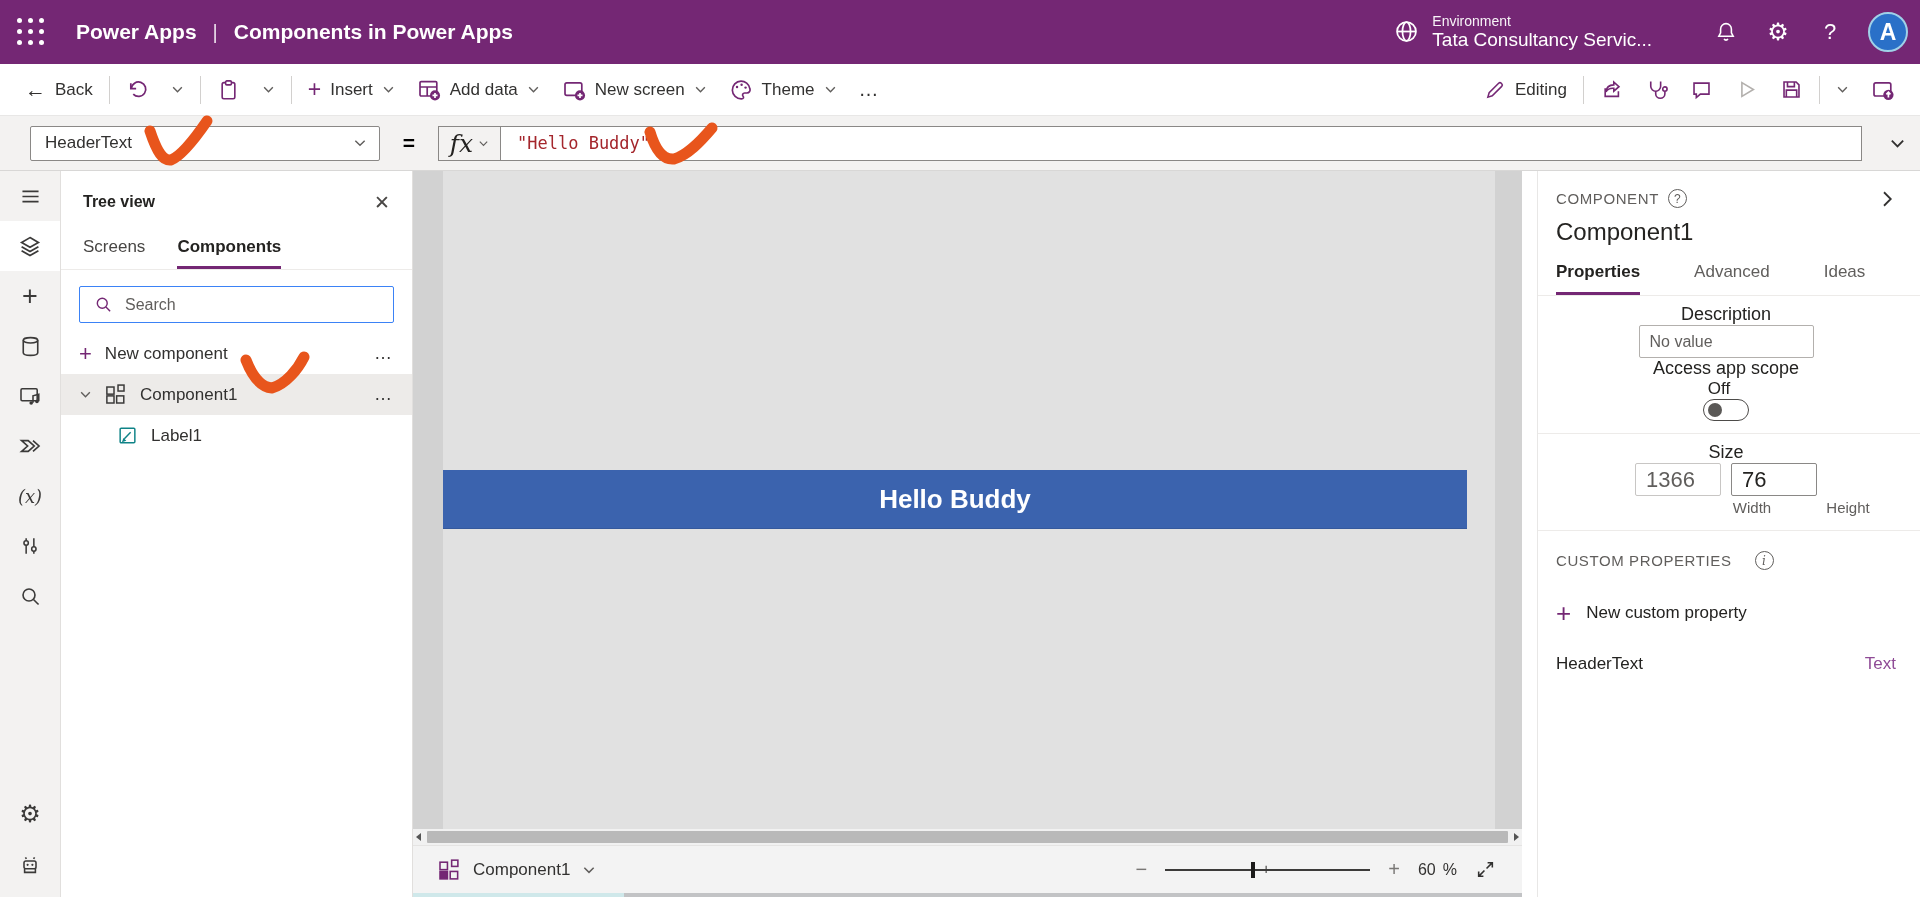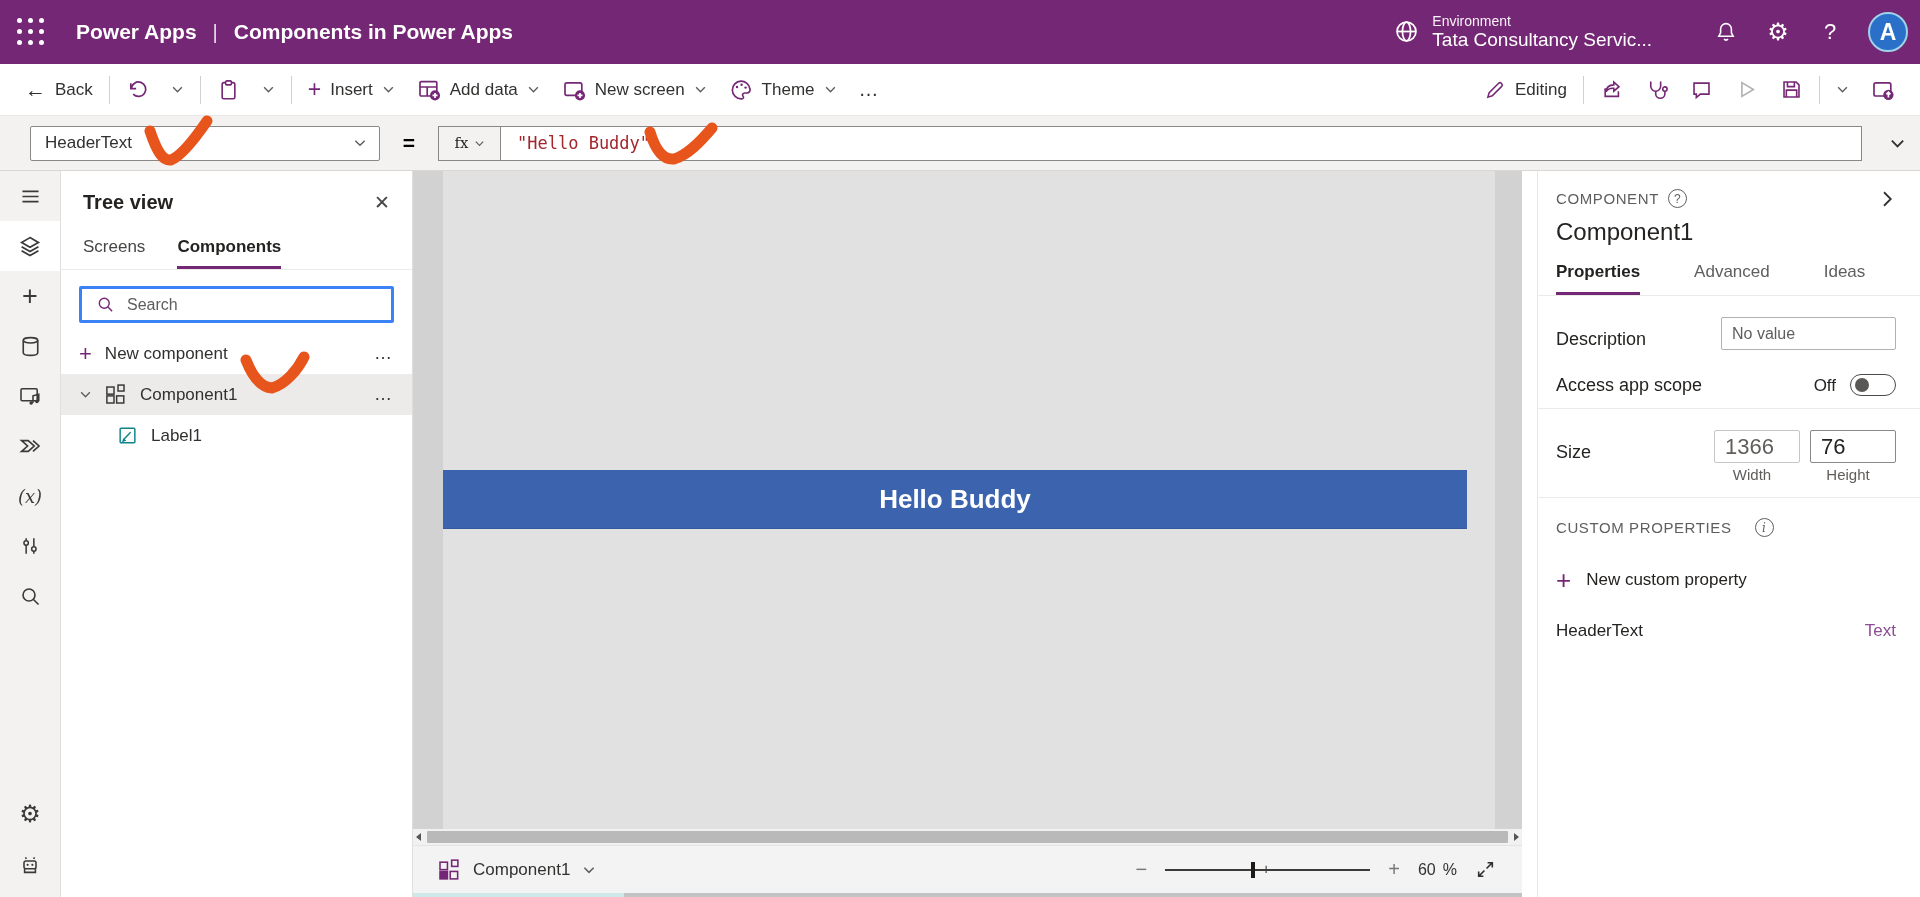--- a/index.html
+++ b/index.html
@@ -51,7 +51,7 @@
   .fxgroup { flex:1; height:35px; display:flex; border:1px solid #8a8886; background:#fff; margin-right:12px; }
   .fxbox { width:62px; background:#f3f2f1; border-right:1px solid #8a8886; display:flex;
            align-items:center; justify-content:center; gap:5px; cursor:pointer; }
-  .fx-label { font-family:"DejaVu Serif", serif; font-size:15px; color:#242321; }
+  .fx-label { font-family:"DejaVu Serif", serif; font-style:italic; font-size:25px; color:#242321; }
   .formula-input { flex:1; display:flex; align-items:center; padding-left:16px;
                    font-family:"DejaVu Sans Mono", monospace; font-size:17px; color:#a4262c; }
   .fb-chev { width:46px; display:flex; align-items:center; justify-content:center; cursor:pointer; color:#323130; }

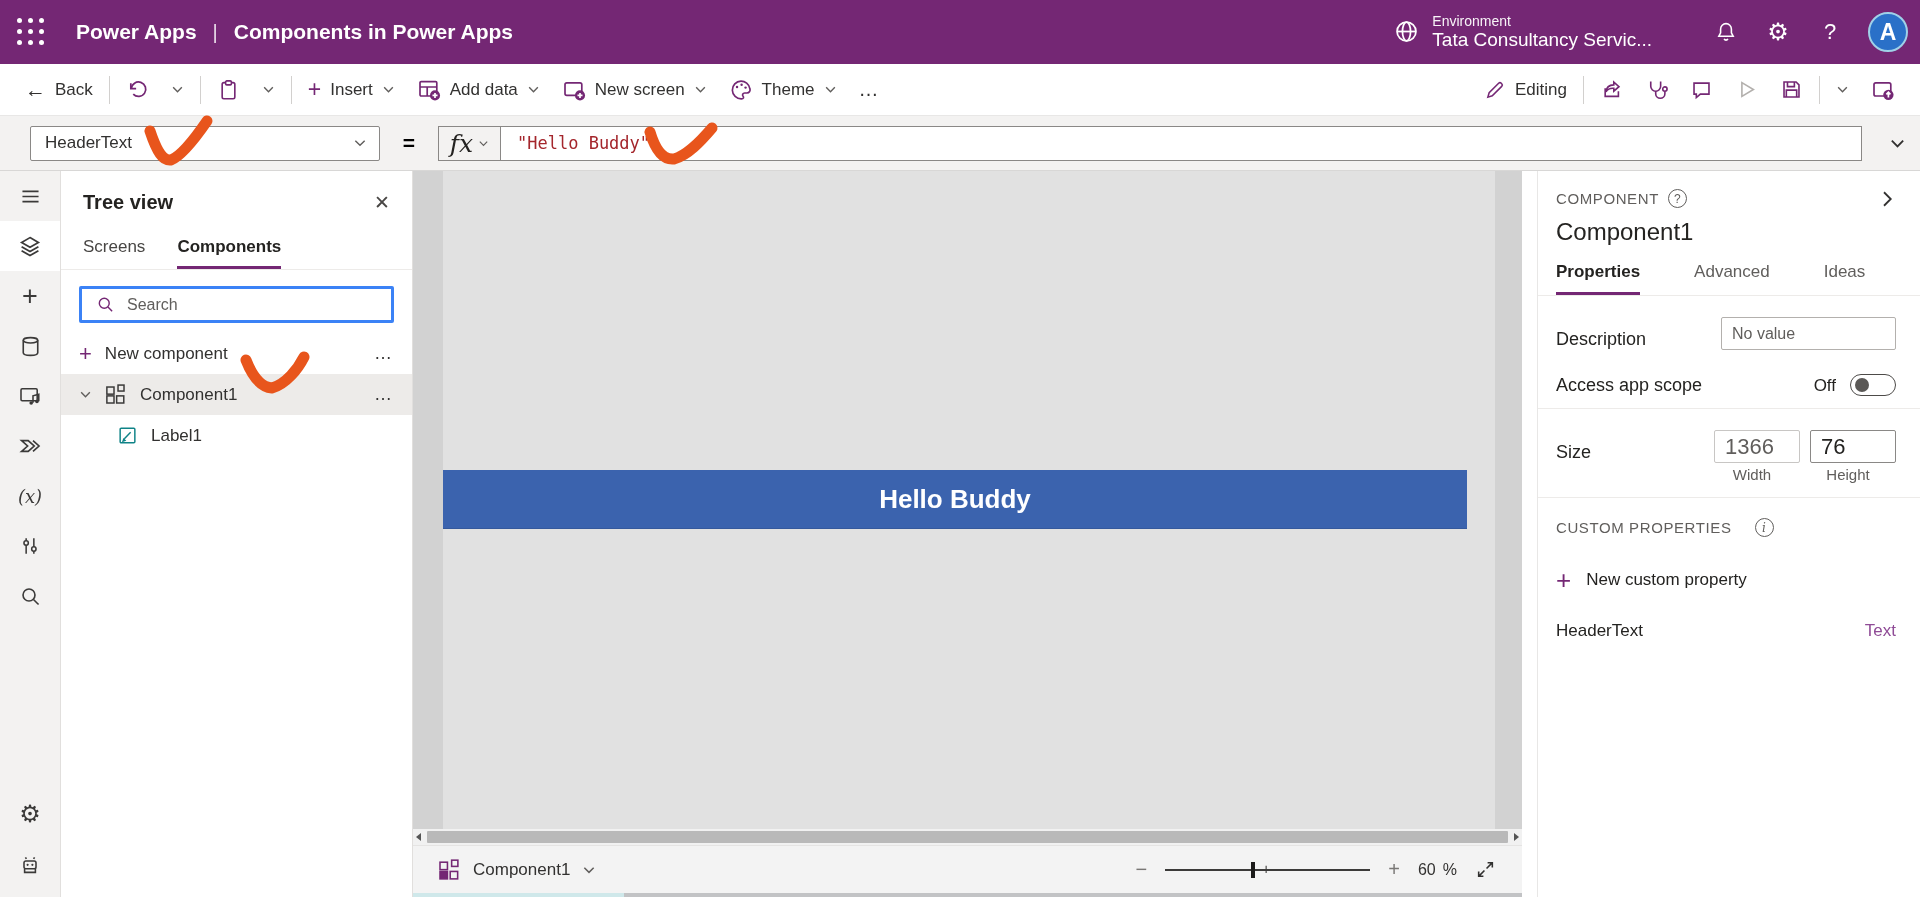--- a/index.html
+++ b/index.html
@@ -70,7 +70,7 @@
   #treepanel { position:absolute; left:61px; top:171px; width:352px; bottom:0; background:#fff;
                border-right:1px solid #e1dfdd; }
   .tree-header { height:52px; display:flex; align-items:center; padding:10px 22px 0 22px; }
-  .tree-title { font-size:20px; font-weight:bold; color:#242321; flex:1; }
+  .tree-title { font-size:16px; font-weight:bold; color:#242321; flex:1; }
   .tree-close { font-size:19px; color:#484644; cursor:pointer; }
   .tree-tabs { display:flex; gap:32px; padding:14px 22px 0 22px; border-bottom:1px solid #edebe9; }
   .tree-tab { font-size:17px; color:#484644; padding-bottom:9px; cursor:pointer; }

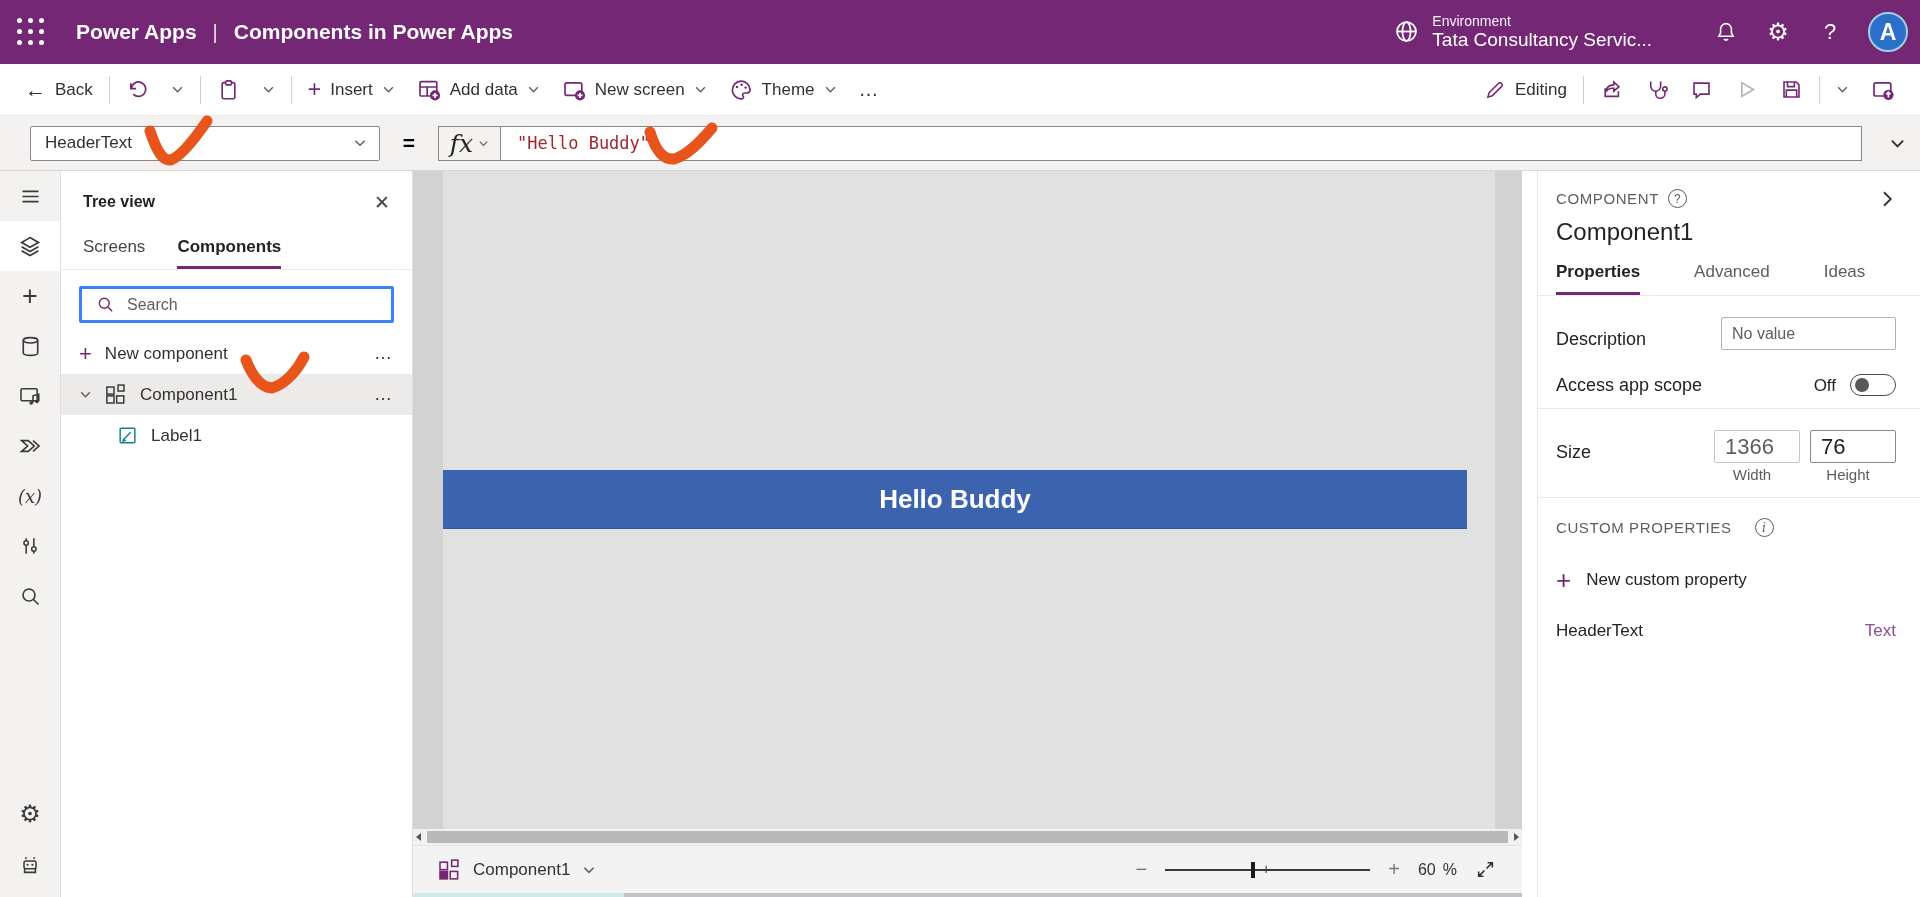--- a/index.html
+++ b/index.html
@@ -75,7 +75,7 @@
   .tree-tabs { display:flex; gap:32px; padding:14px 22px 0 22px; border-bottom:1px solid #edebe9; }
   .tree-tab { font-size:17px; color:#484644; padding-bottom:9px; cursor:pointer; }
   .tree-tab.active { color:#242321; font-weight:bold; border-bottom:3px solid #742774; }
-  .searchbox { margin:16px 18px 10px 18px; height:37px; border:3px solid #3b82f6; border-radius:2px;
+  .searchbox { margin:16px 18px 10px 18px; height:37px; border:1px solid #3b82f6; border-radius:2px;
                display:flex; align-items:center; padding-left:14px; gap:12px; background:#fff; }
   .searchbox input { border:none; outline:none; font-size:16px; color:#323130; flex:1;
                      font-family:"Liberation Sans", sans-serif; background:transparent; }

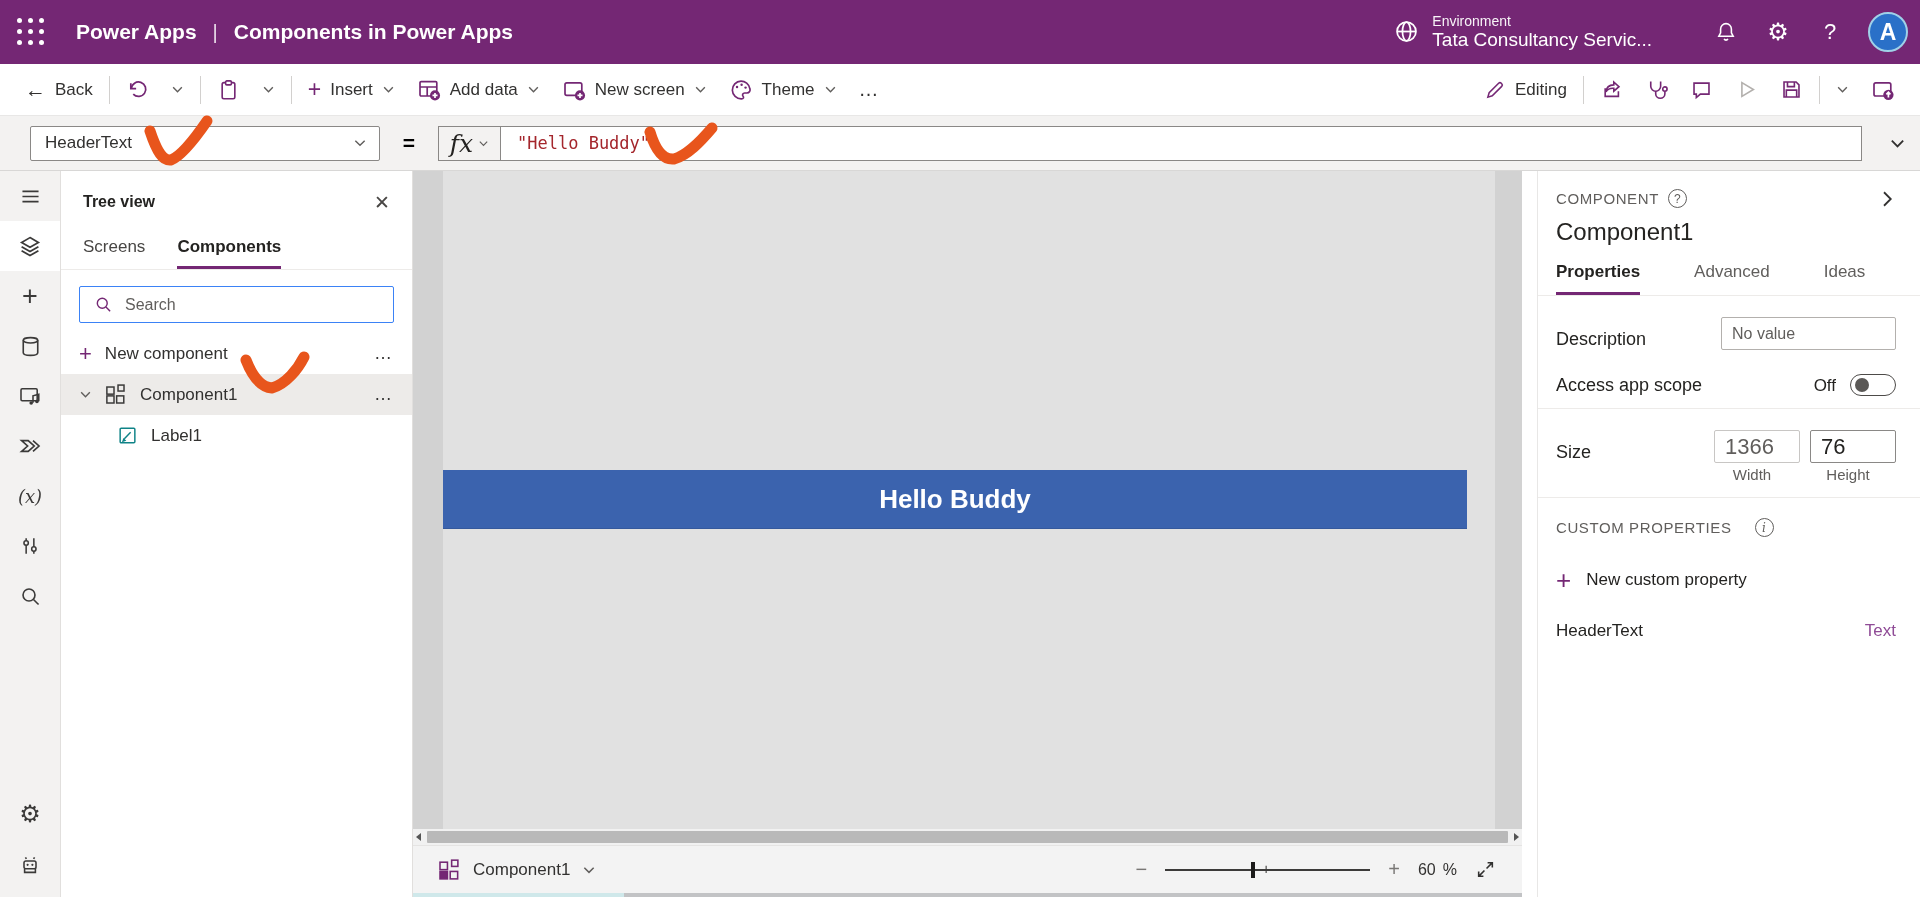--- a/index.html
+++ b/index.html
@@ -129,7 +129,7 @@
   .rp-tab { font-size:17px; color:#605e5c; padding-bottom:10px; cursor:pointer; }
   .rp-tab.active { color:#242321; font-weight:bold; border-bottom:3px solid #742774; }
   .rp-divider { position:relative; left:-18px; width:383px; height:1px; background:#edebe9; }
-  .prow { display:flex; align-items:flex-end; min-height:46px; }
+  .prow { display:flex; align-items:center; min-height:46px;flex-direction:column; }
   .prow-label { font-size:18px; color:#242321; flex:1; }
   .rp-input { width:175px; height:33px; border:1px solid #b3b0ad; border-radius:2px; font-size:16px;
               padding:0 10px; color:#323130; font-family:"Liberation Sans", sans-serif; outline:none; }

